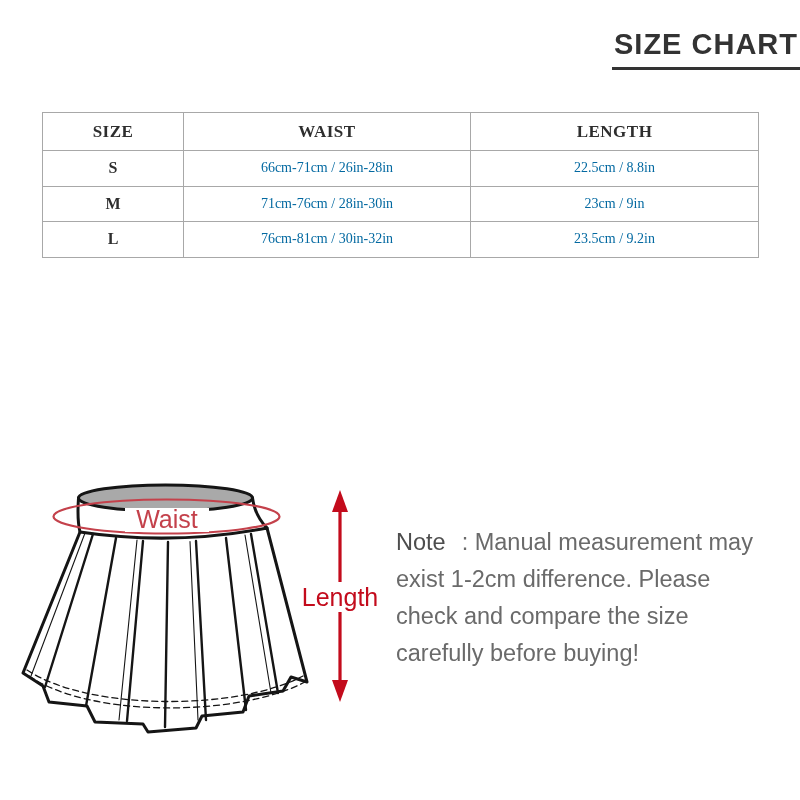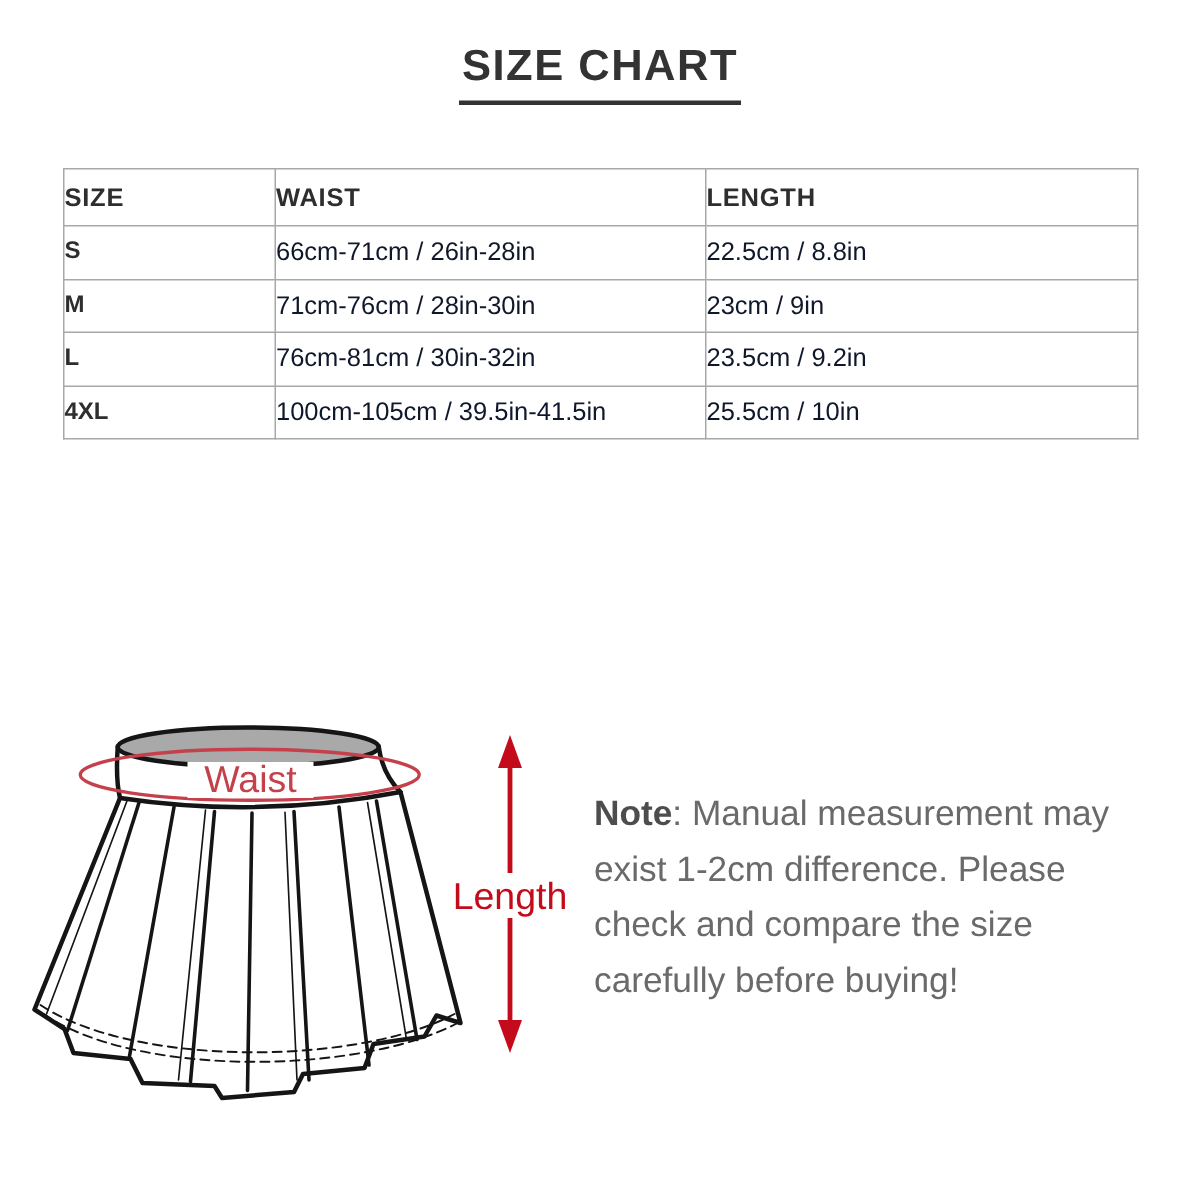--- a/index.html
+++ b/index.html
@@ -12,7 +12,7 @@
   }
   .title-wrap {
     position: absolute; top: 28px; left: 0; width: 800px;
-    text-align: center;
+    text-align: right;
     text-decoration: underline;
   }
   .title {

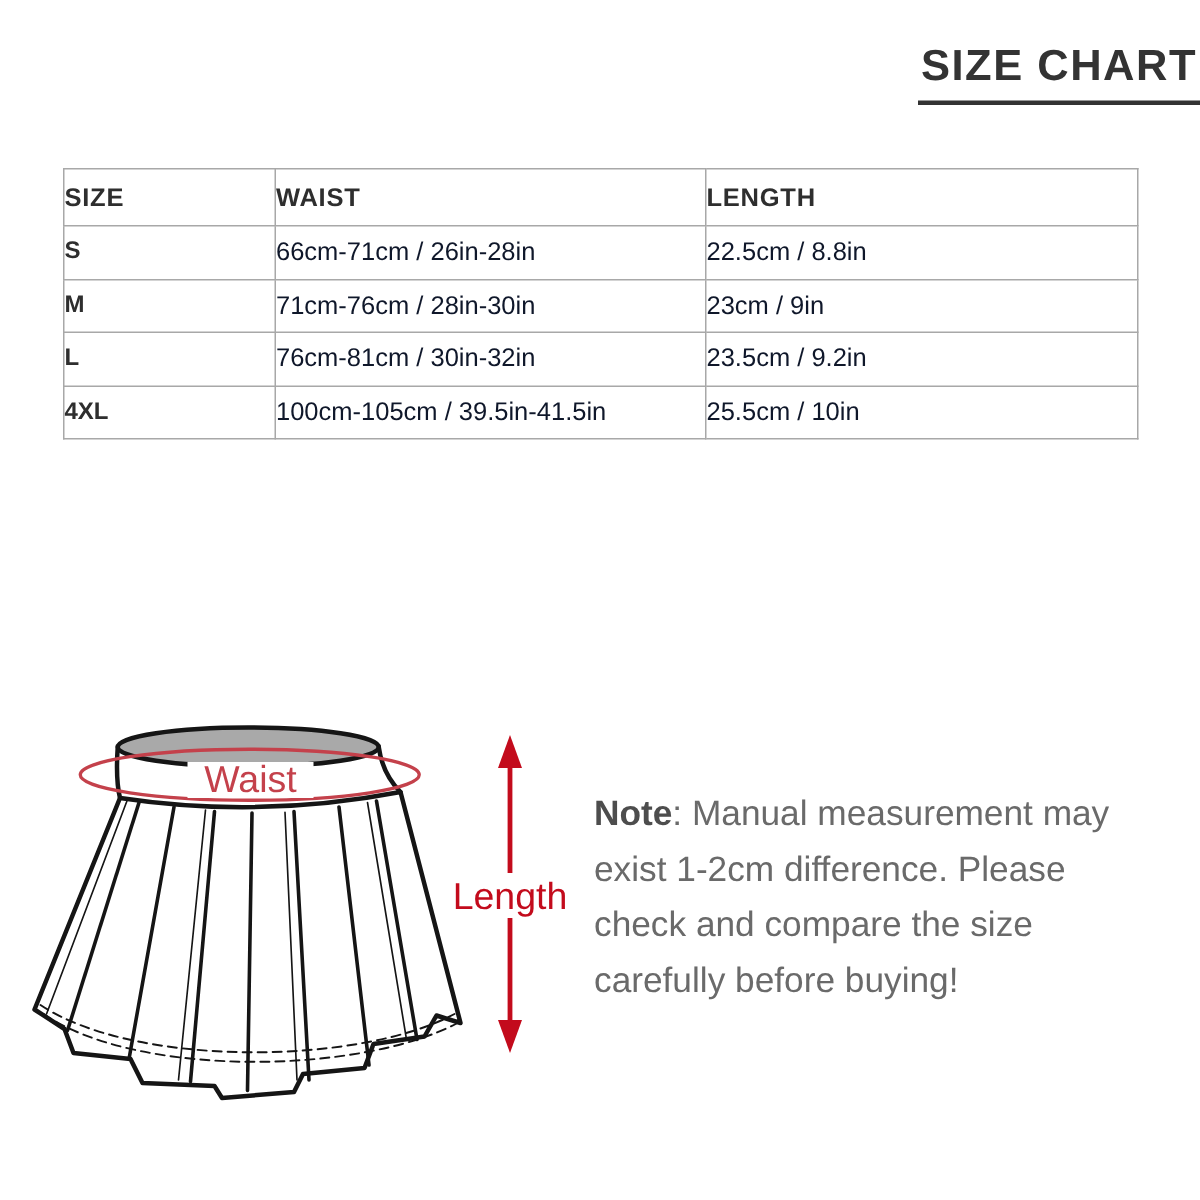--- a/index.html
+++ b/index.html
@@ -30,8 +30,9 @@
   }
   table.size-chart th, table.size-chart td {
     border: 1px solid #a8a8a8;
-    text-align: left; vertical-align: middle;
+    text-align: center; vertical-align: middle;
     background: #ffffff;
+    font-family: Liberation Serif, serif;
   }
   table.size-chart col.c-size   { width: 141px; }
   table.size-chart col.c-waist  { width: 287px; }

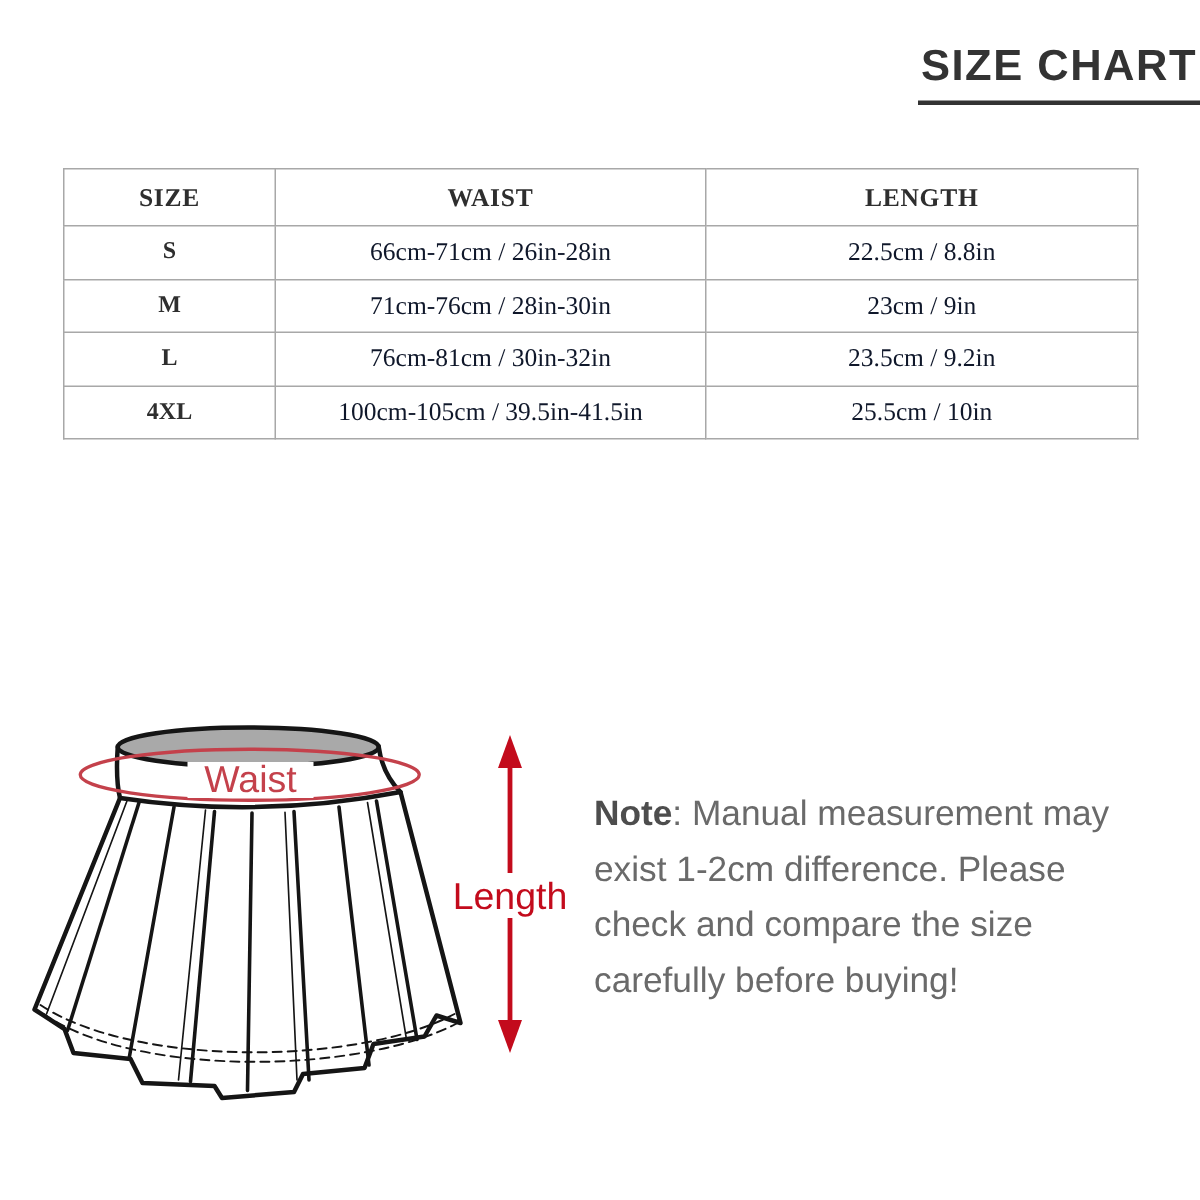--- a/index.html
+++ b/index.html
@@ -43,7 +43,7 @@
     font-size: 17px; font-weight: bold; color: #2e2e2e; letter-spacing: 0.5px;
   }
   td.size-cell { font-size: 16px; font-weight: bold; color: #2e2e2e; }
-  td.val-cell  { font-size: 17px; font-weight: normal; color: #0f172a; }
+  td.val-cell  { font-size: 14px; font-weight: normal; color: #0369a1; }
   .diagram {
     position: absolute; left: 15px; top: 470px;
     width: 370px; height: 268px;

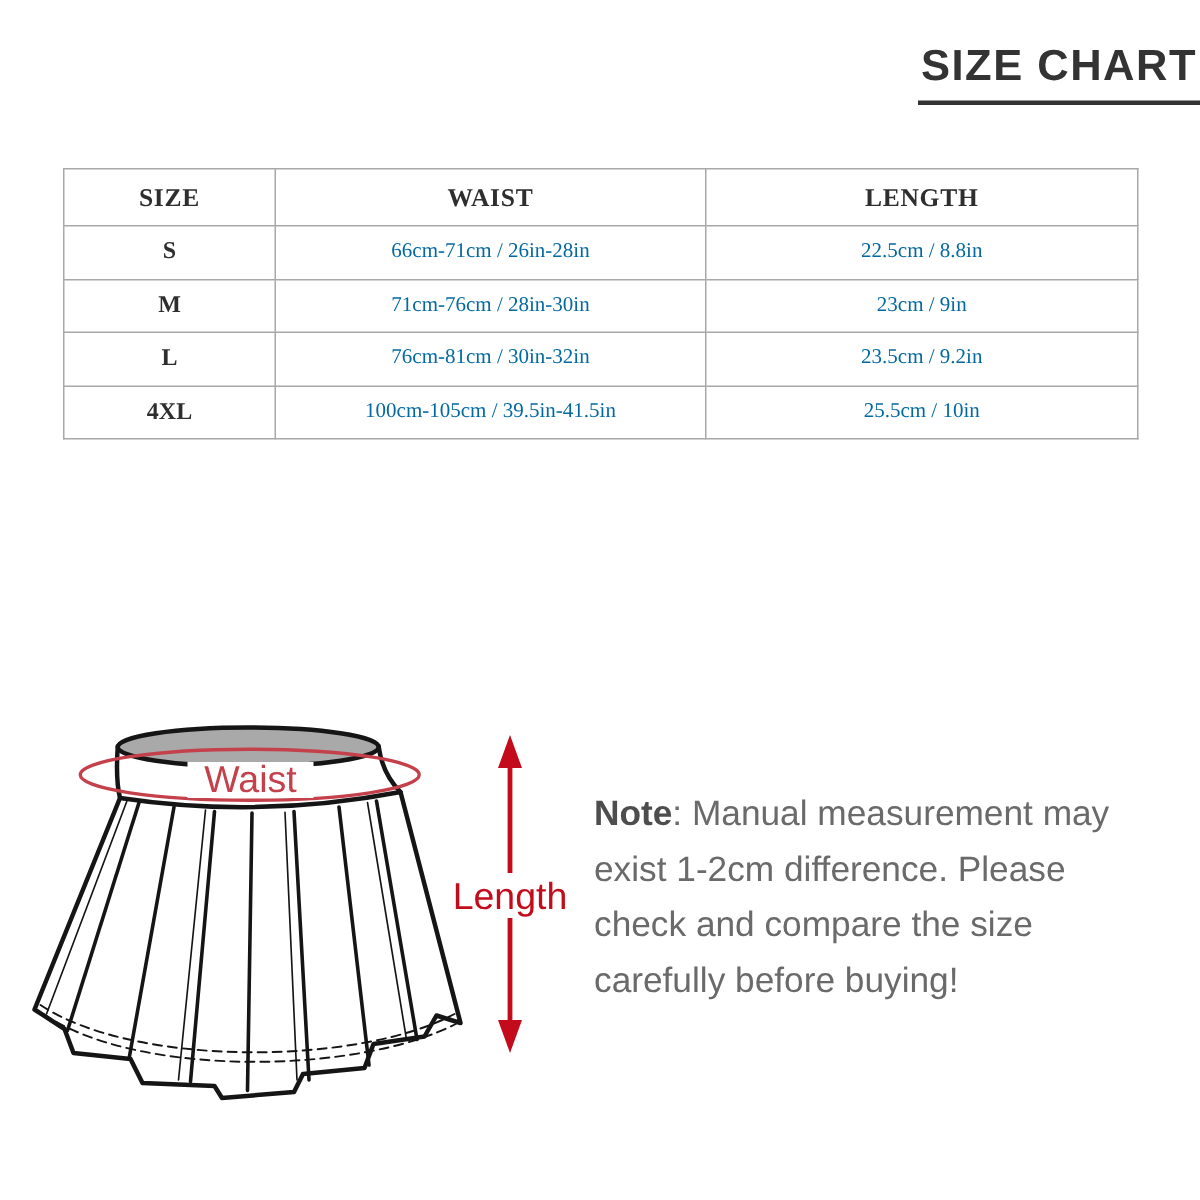--- a/index.html
+++ b/index.html
@@ -93,11 +93,6 @@
       <td class="val-cell">76cm-81cm / 30in-32in</td>
       <td class="val-cell">23.5cm / 9.2in</td>
     </tr>
-    <tr>
-      <td class="size-cell">4XL</td>
-      <td class="val-cell">100cm-105cm / 39.5in-41.5in</td>
-      <td class="val-cell">25.5cm / 10in</td>
-    </tr>
   </tbody>
 </table>
 

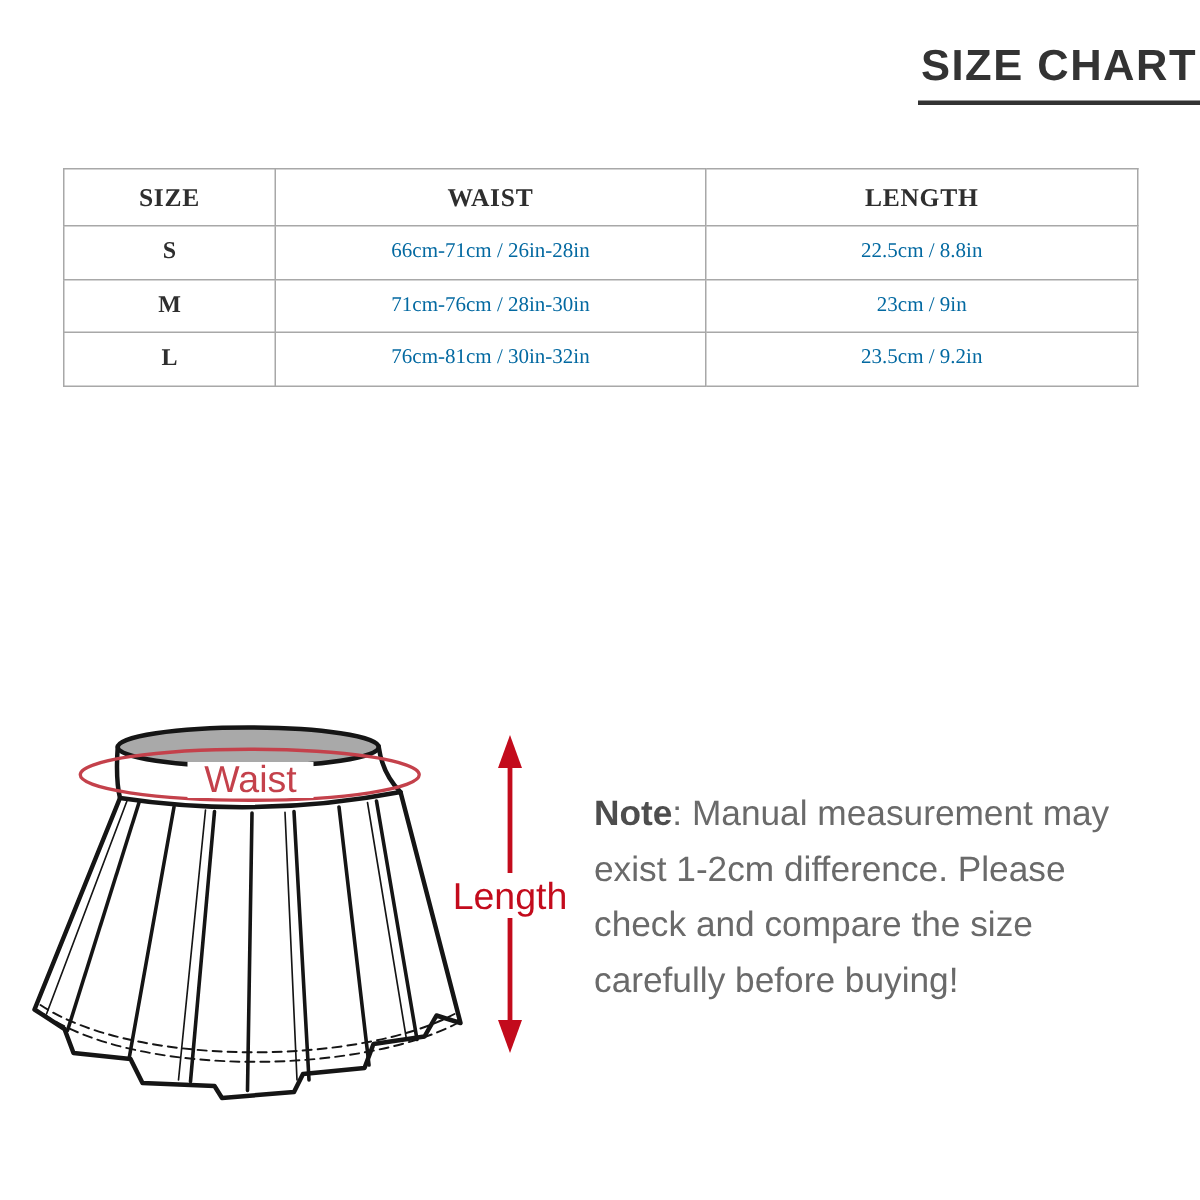--- a/index.html
+++ b/index.html
@@ -54,7 +54,7 @@
     font-size: 23.5px; line-height: 37px;
     color: #6a6a6a;
   }
-  .note b { color: #4d4d4d; font-weight: bold; }
+  .note b { color: #4d4d4d; font-weight: normal; }
   .note .rest { white-space: pre-line; }
 </style>
 </head>

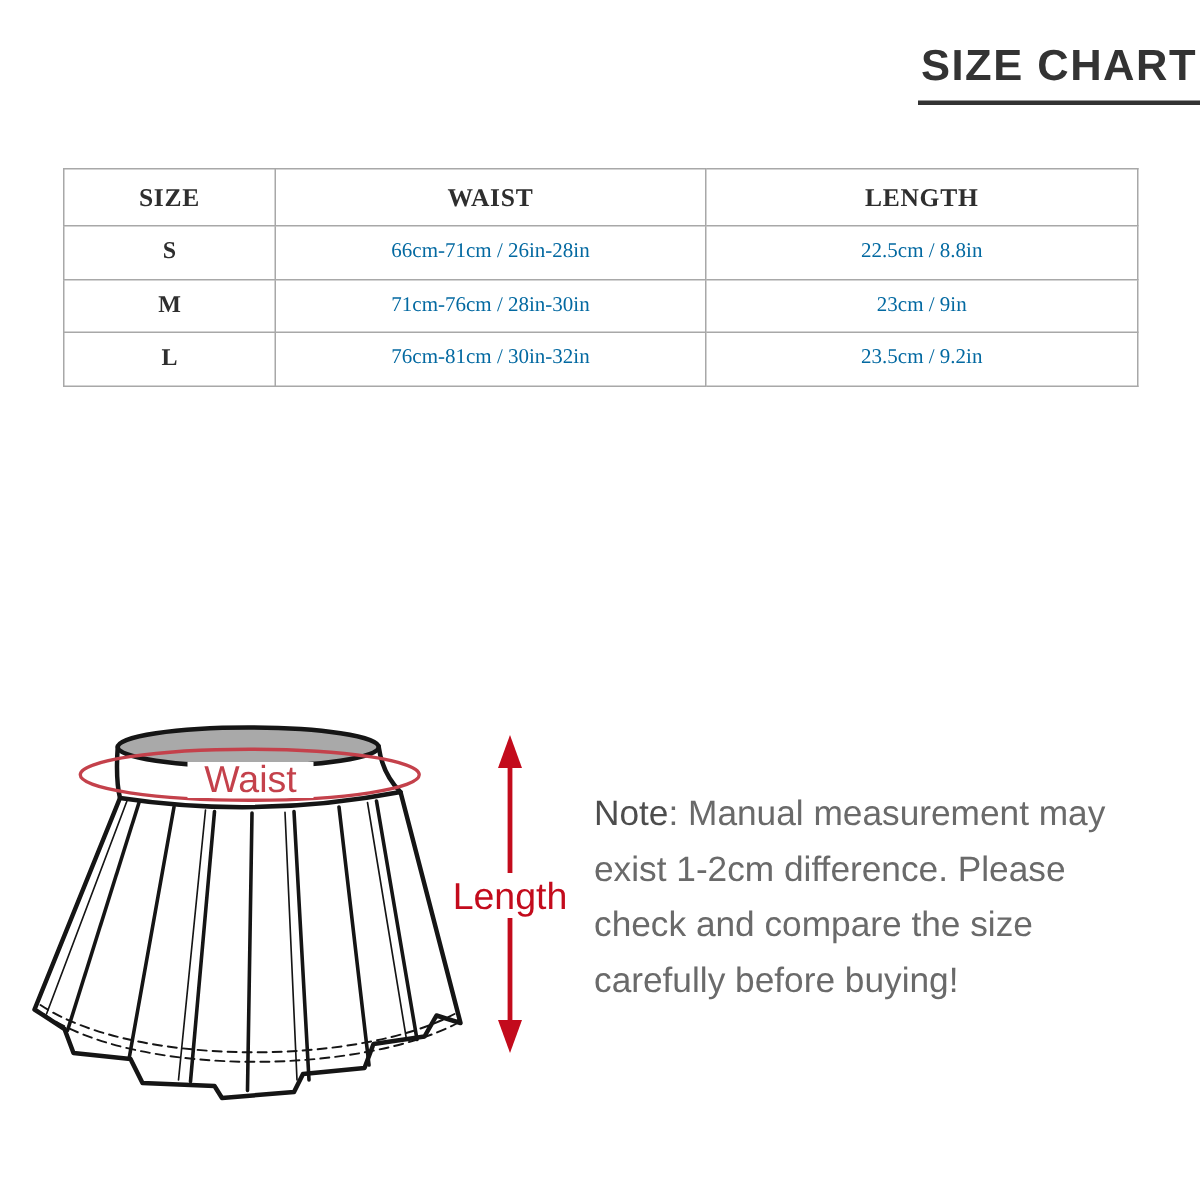--- a/index.html
+++ b/index.html
@@ -55,7 +55,7 @@
     color: #6a6a6a;
   }
   .note b { color: #4d4d4d; font-weight: normal; }
-  .note .rest { white-space: pre-line; }
+  .note .rest { white-space: pre-line; margin-left: 16px; }
 </style>
 </head>
 <body>

